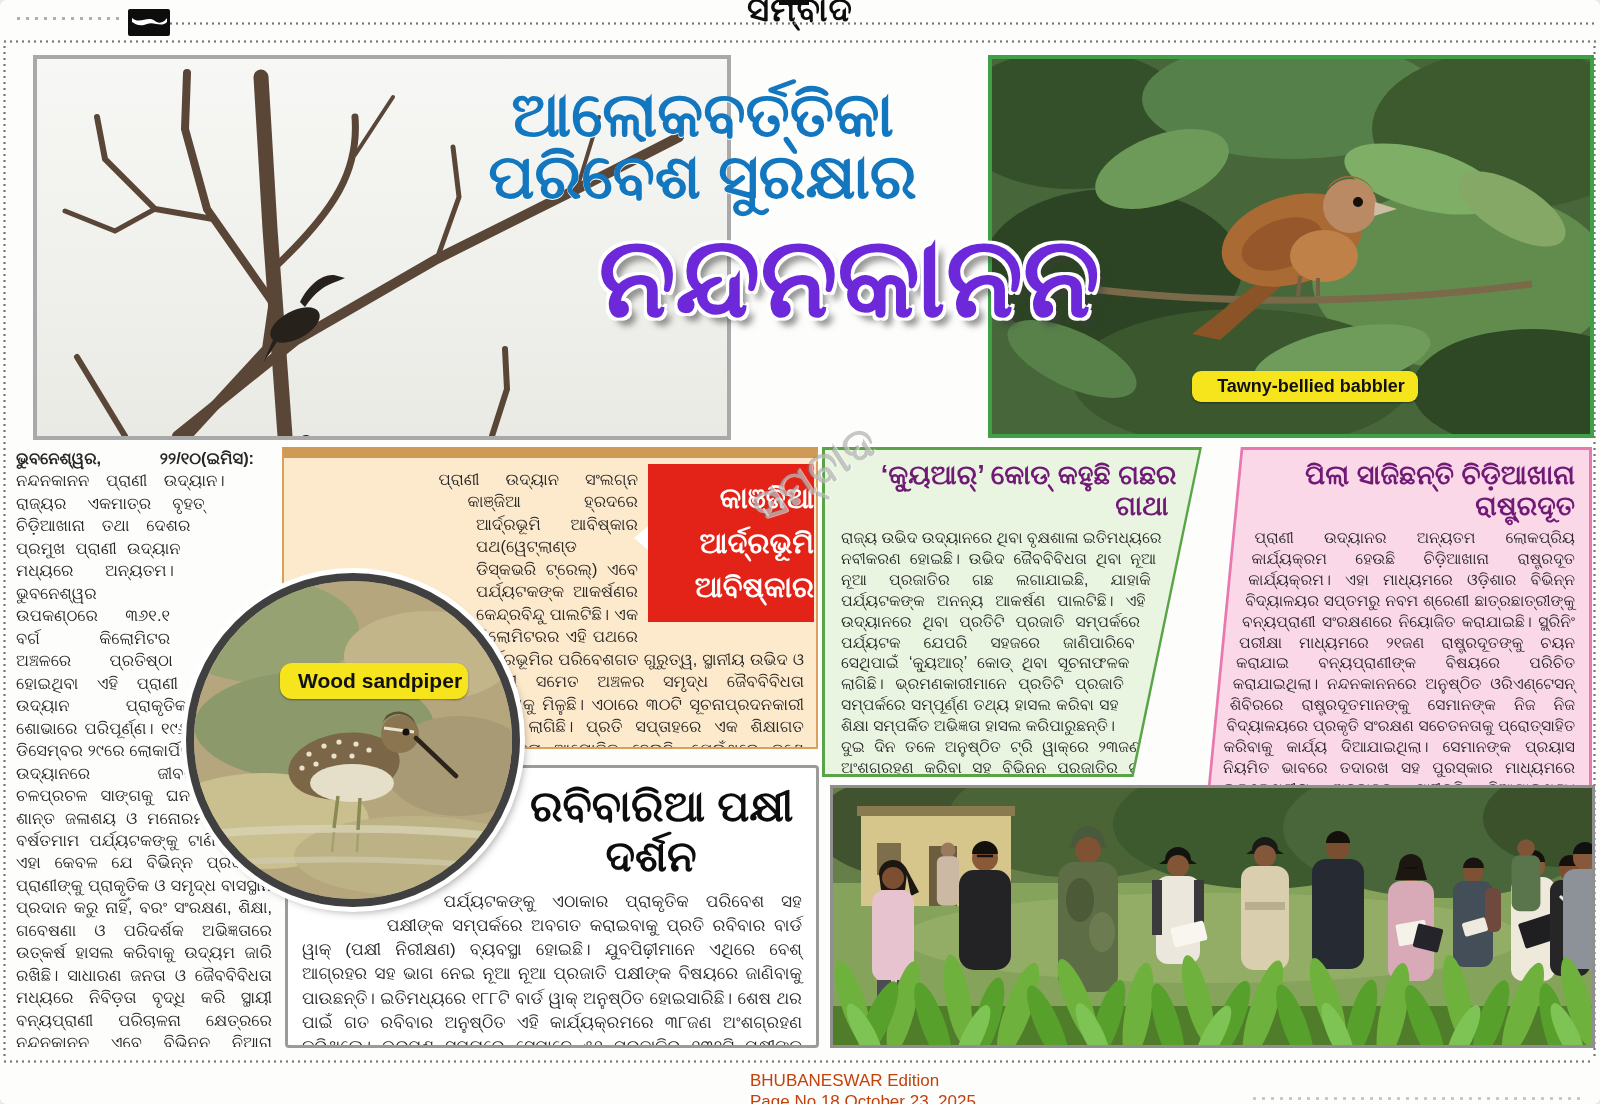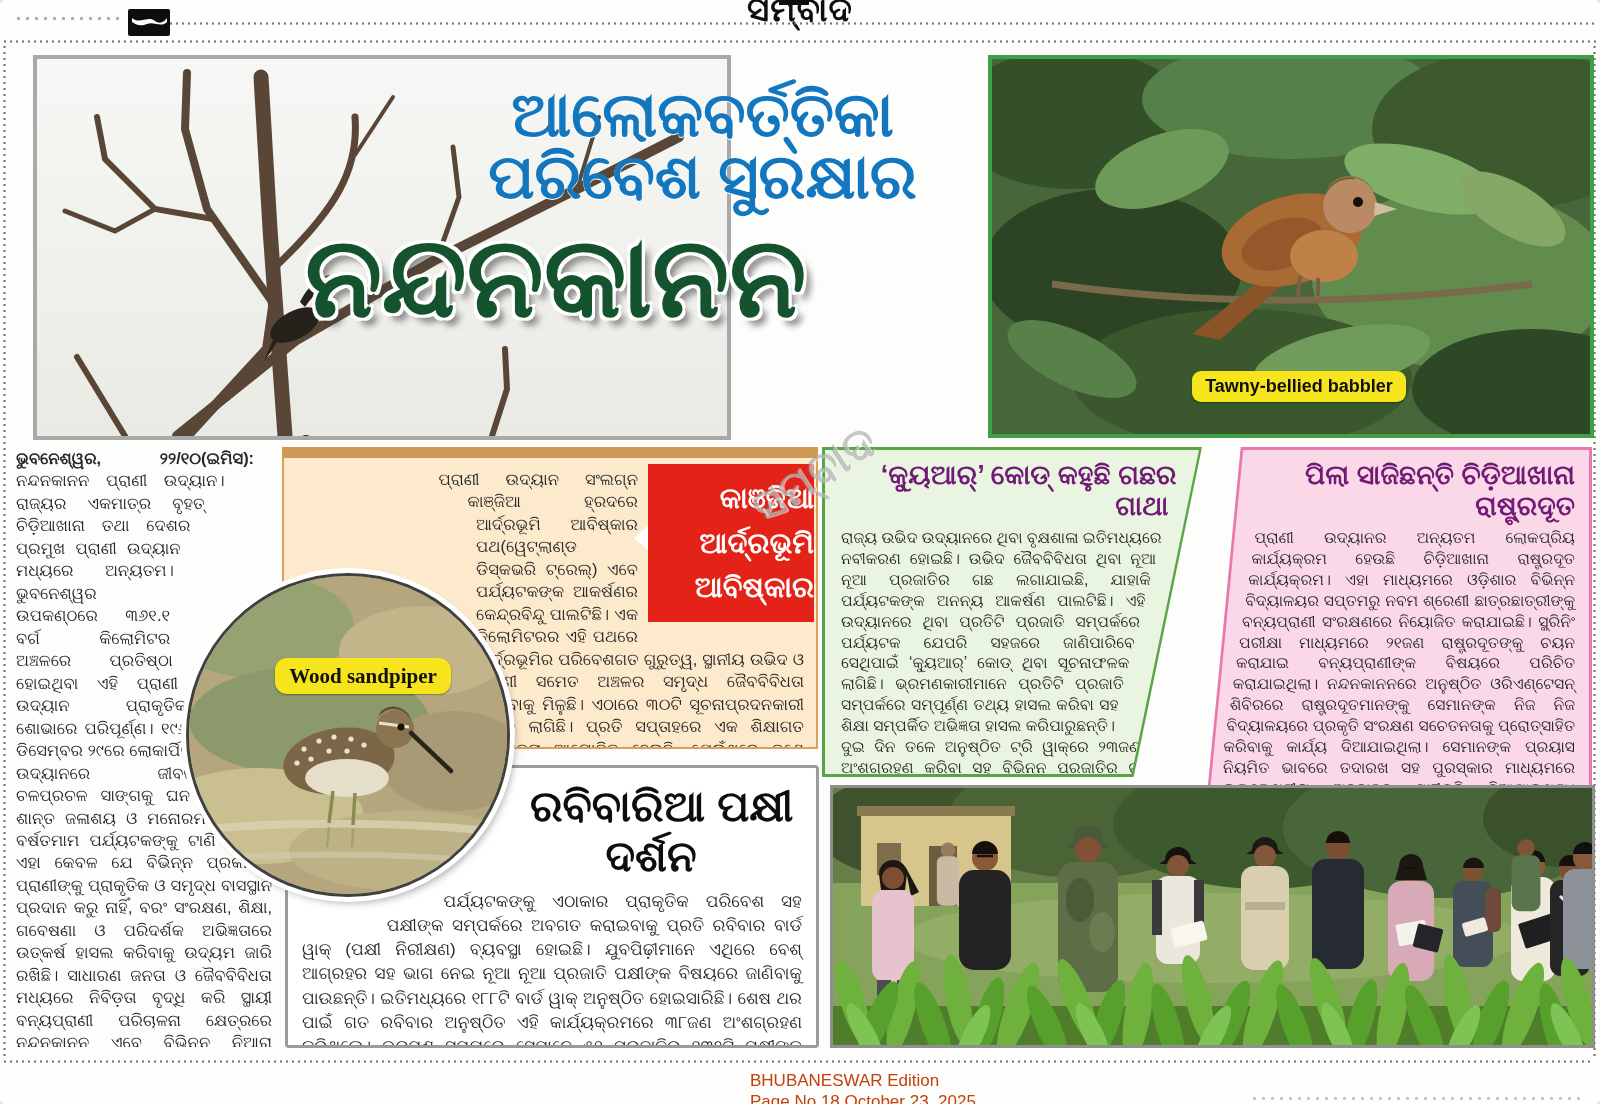--- a/index.html
+++ b/index.html
@@ -21,7 +21,7 @@
   
   .kicker{font-weight:700;font-size:62px;line-height:1.0;color:#1377bf;text-align:center;
           text-shadow:0 1px 0 #fff;}
-  .redtitle{font-weight:800;font-size:112px;line-height:1.0;color:#14532d;text-align:left;
+  .redtitle{font-weight:800;font-size:112px;line-height:1.0;color:#6d28d9;text-align:right;
             text-shadow:-3px -3px 0 #fff,3px -3px 0 #fff,-3px 3px 0 #fff,3px 3px 0 #fff,7px 8px 6px rgba(60,60,60,.55);}
 
   

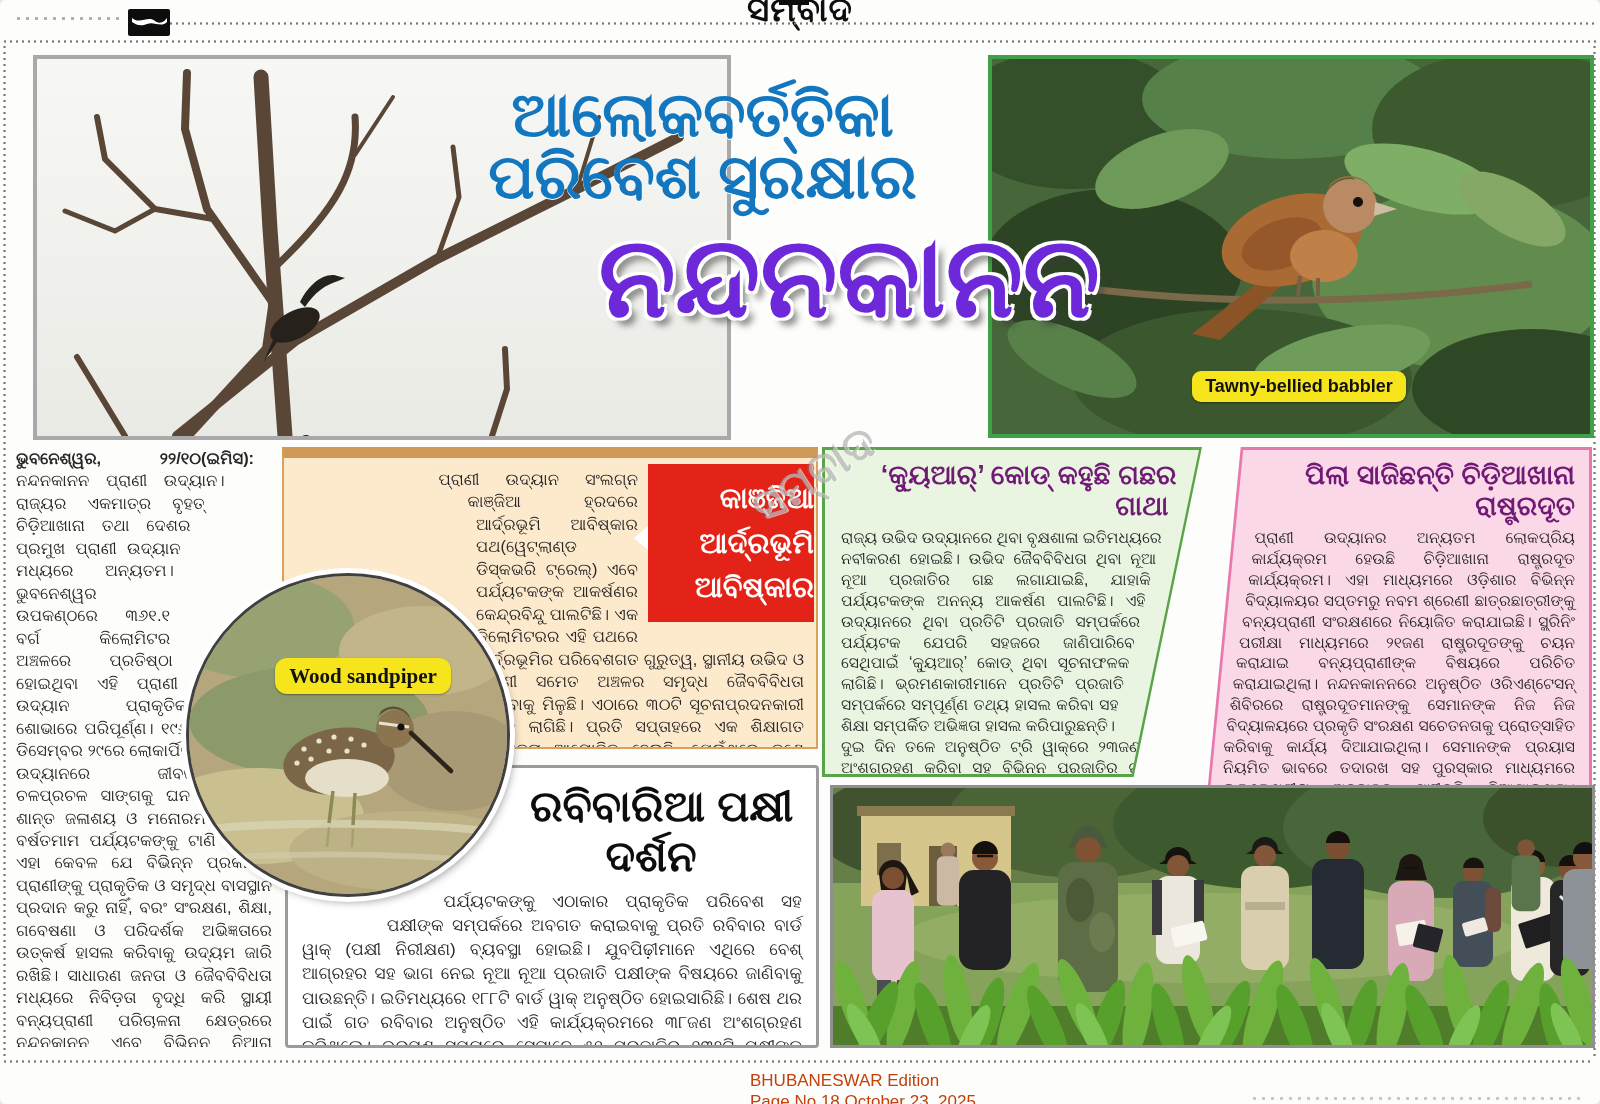--- a/index.html
+++ b/index.html
@@ -29,7 +29,7 @@
   .photo-green{border:4px solid #3fa047;}
   .caption-pill{background:#f6e41c;border-radius:9px;color:#111;font-weight:700;
                 display:flex;align-items:center;justify-content:center;
-                box-shadow:0 1px 2px rgba(0,0,0,.4);}
+                box-shadow:0 1px 2px rgba(0,0,0,.4);padding-left:12px;}
 
   
   .bodytext{font-size:16.4px;line-height:1.37;text-align:justify;color:#262626;}

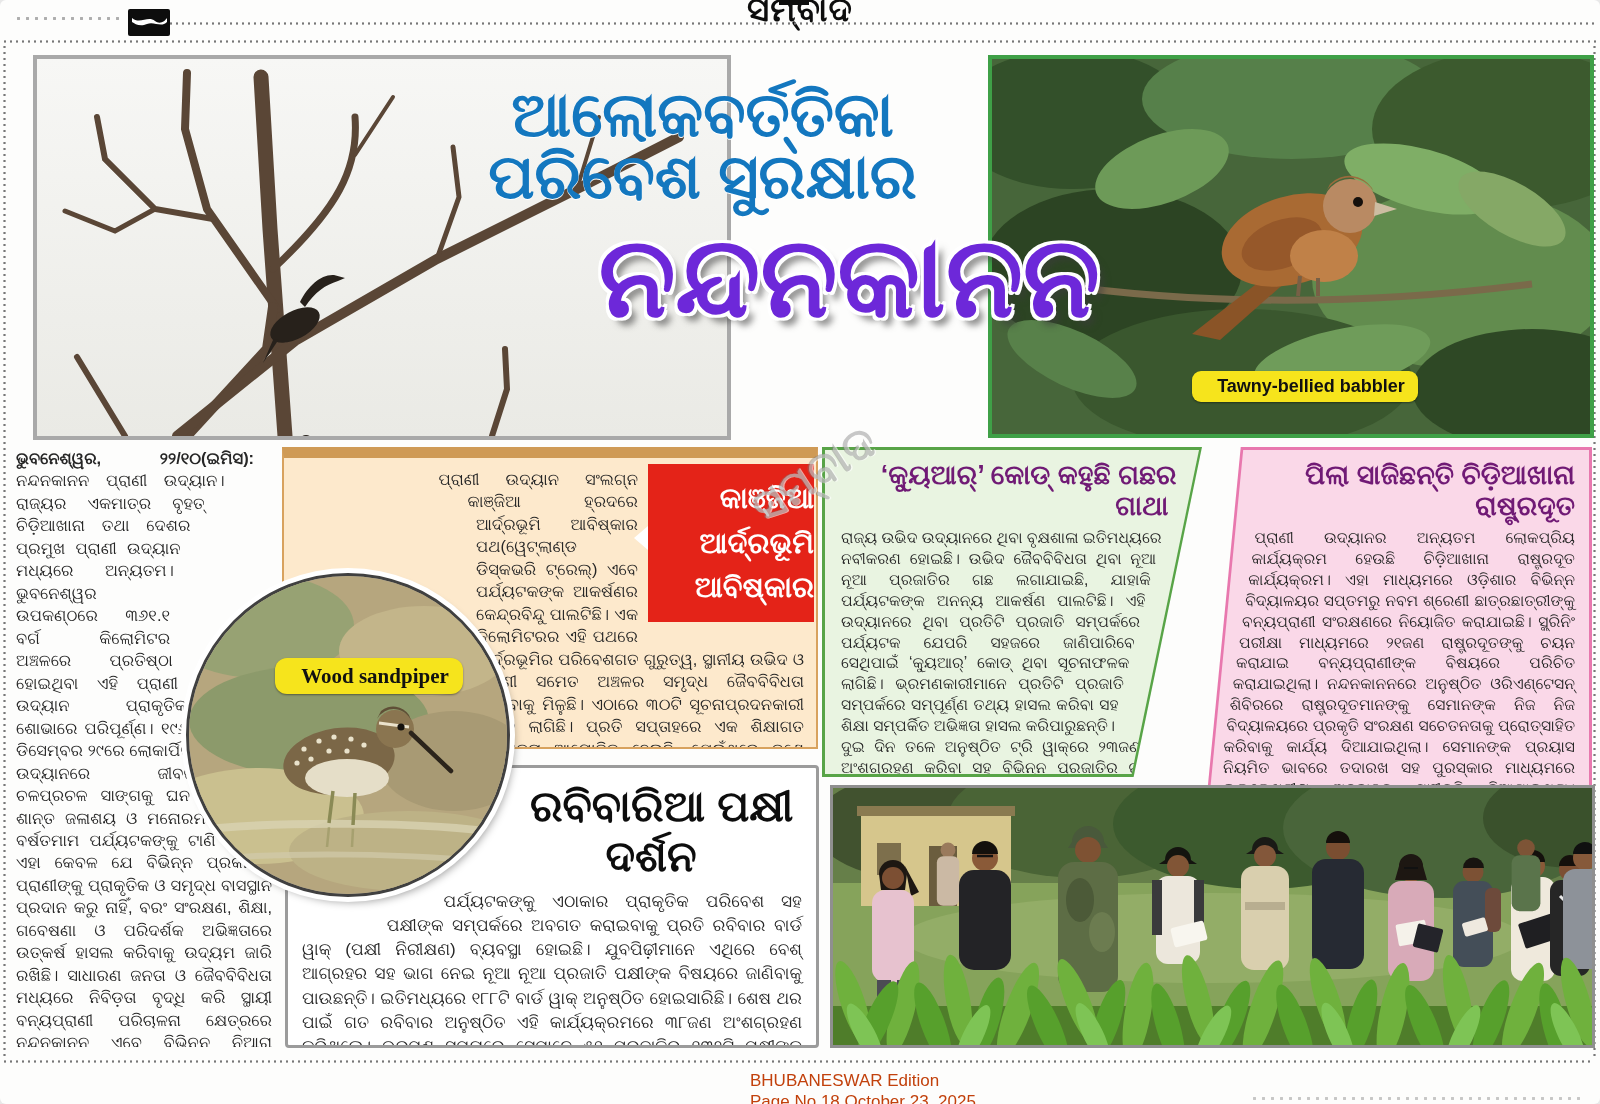--- a/index.html
+++ b/index.html
@@ -73,8 +73,8 @@
   .birdwalk .bodytext{font-size:17px;line-height:1.42;}
 
   
-  .circ{border-radius:50%;border:3px solid #404040;overflow:hidden;
-        box-shadow:0 0 0 5px #fff,4px 5px 9px rgba(0,0,0,.38);z-index:30;background:#a3a3a3;font-family:Liberation Serif, serif;}
+  .circ{border-radius:50%;border:8px solid #404040;overflow:hidden;
+        box-shadow:0 0 0 5px #fff,4px 5px 9px rgba(0,0,0,.38);z-index:30;background:#a3a3a3;}
 
   
   .leftcol{overflow:hidden;}

